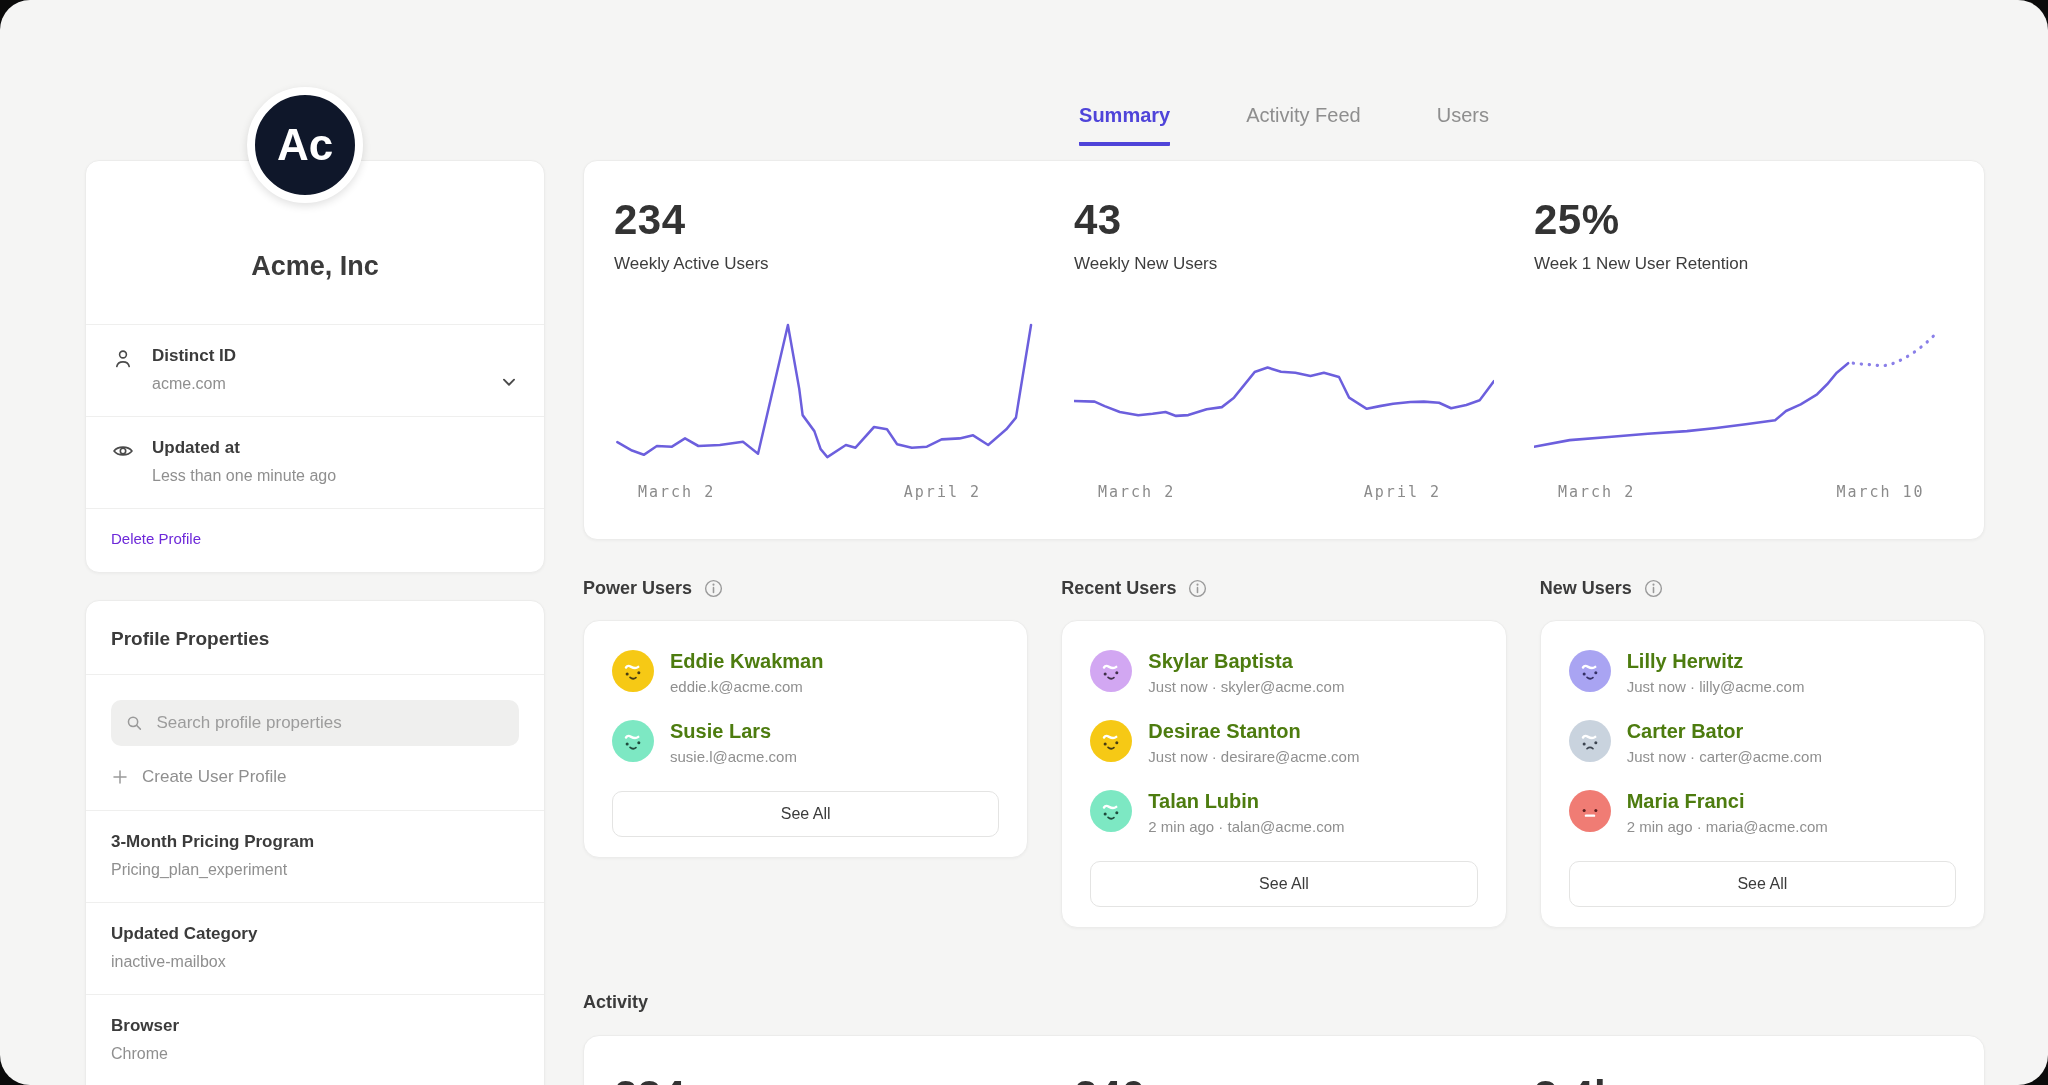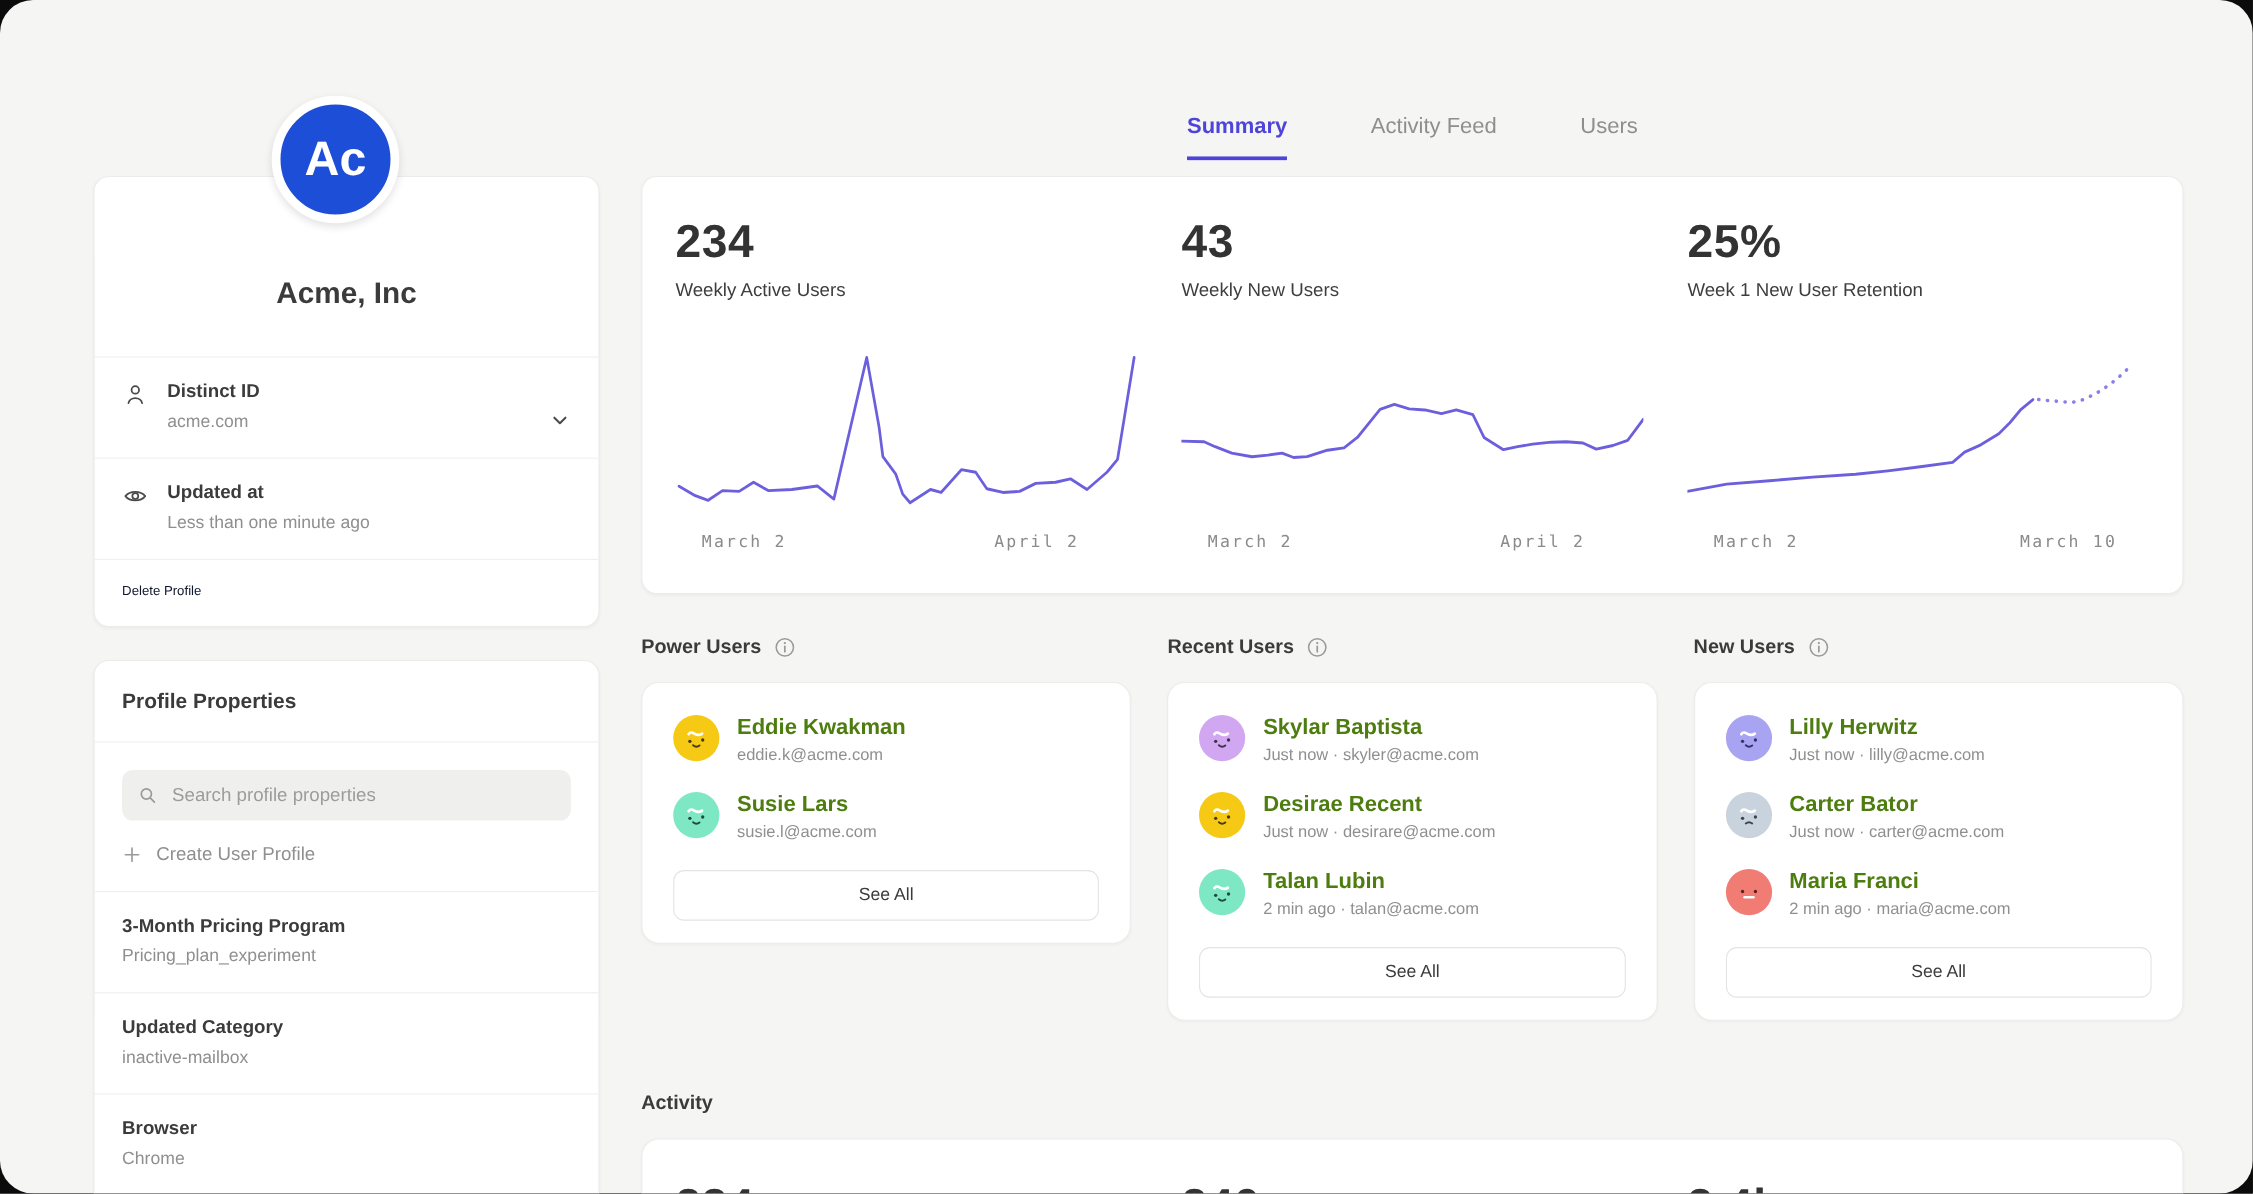--- a/index.html
+++ b/index.html
@@ -78,7 +78,7 @@
 
 <div class="page">
 
-  <div class="avatar" style="background: #1d4ed8;">Ac</div>
+  <div class="avatar" style="background: #0f172a;">Ac</div>
 
   <div class="card profile-card">
     <div class="profile-name">Acme, Inc</div>

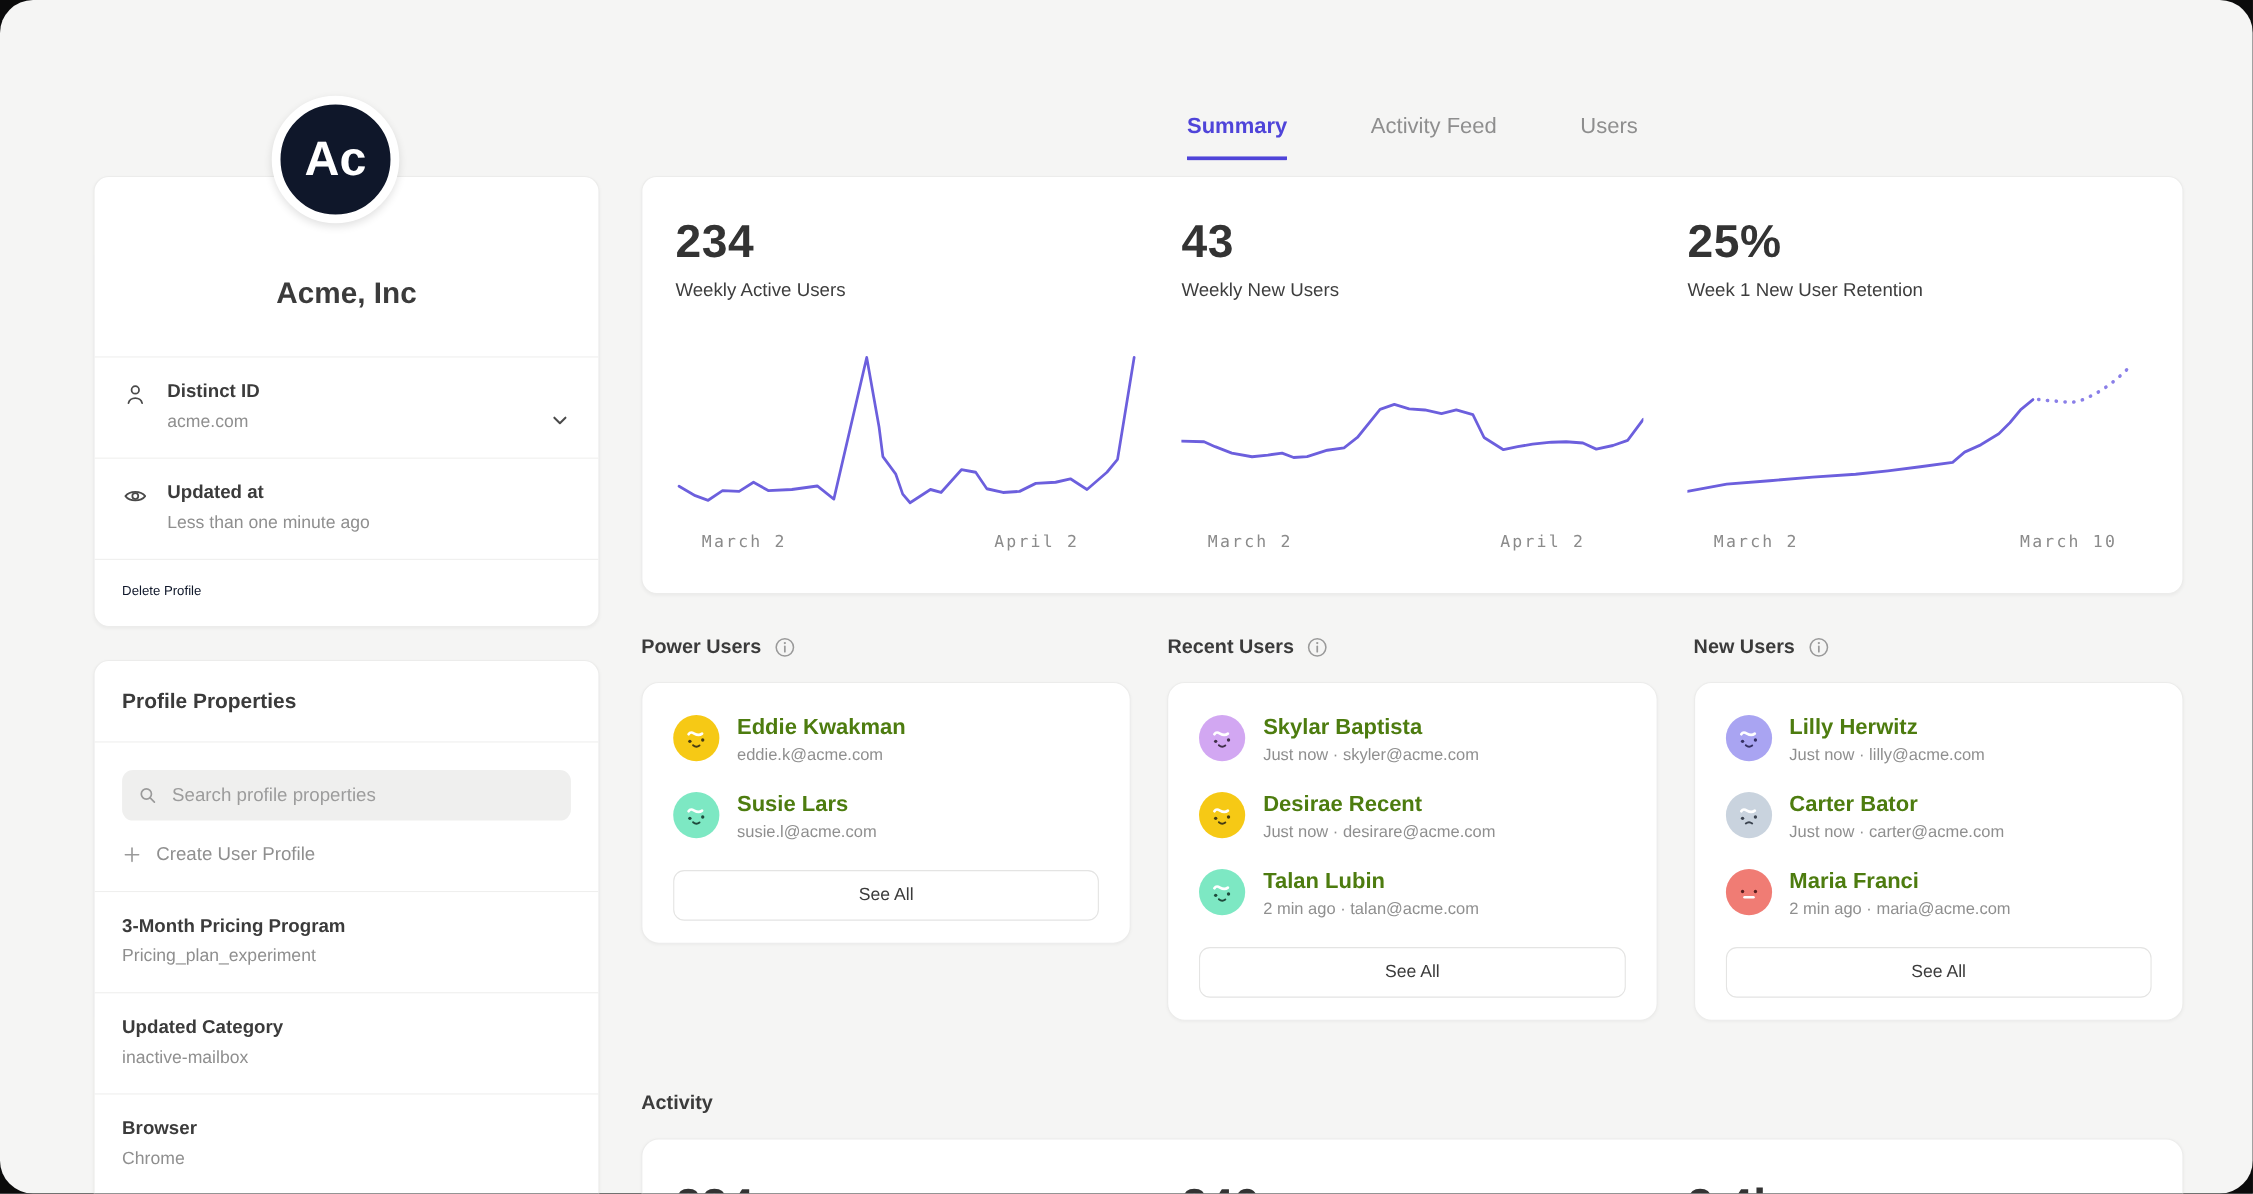--- a/index.html
+++ b/index.html
@@ -19,7 +19,7 @@
   .field-label{font-size:17px;font-weight:700;color:#3b3b3b;}
   .field-value{font-size:16px;color:#8f8f8f;margin-top:9px;}
   .row-chevron{position:absolute;right:24px;top:46px;width:22px;height:22px;}
-  .delete-row{border-top:1px solid #efefee;padding:21px 25px 25px;color:#0f172a;font-size:12px;cursor:pointer;}
+  .delete-row{border-top:1px solid #efefee;padding:21px 25px 25px;color:#6d28d9;font-size:15px;cursor:pointer;}
 
   .props-card{position:absolute;left:85px;top:600px;width:460px;height:560px;}
   .props-title{padding:27px 25px 24px;font-size:19px;font-weight:700;color:#3b3b3b;border-bottom:1px solid #efefee;}

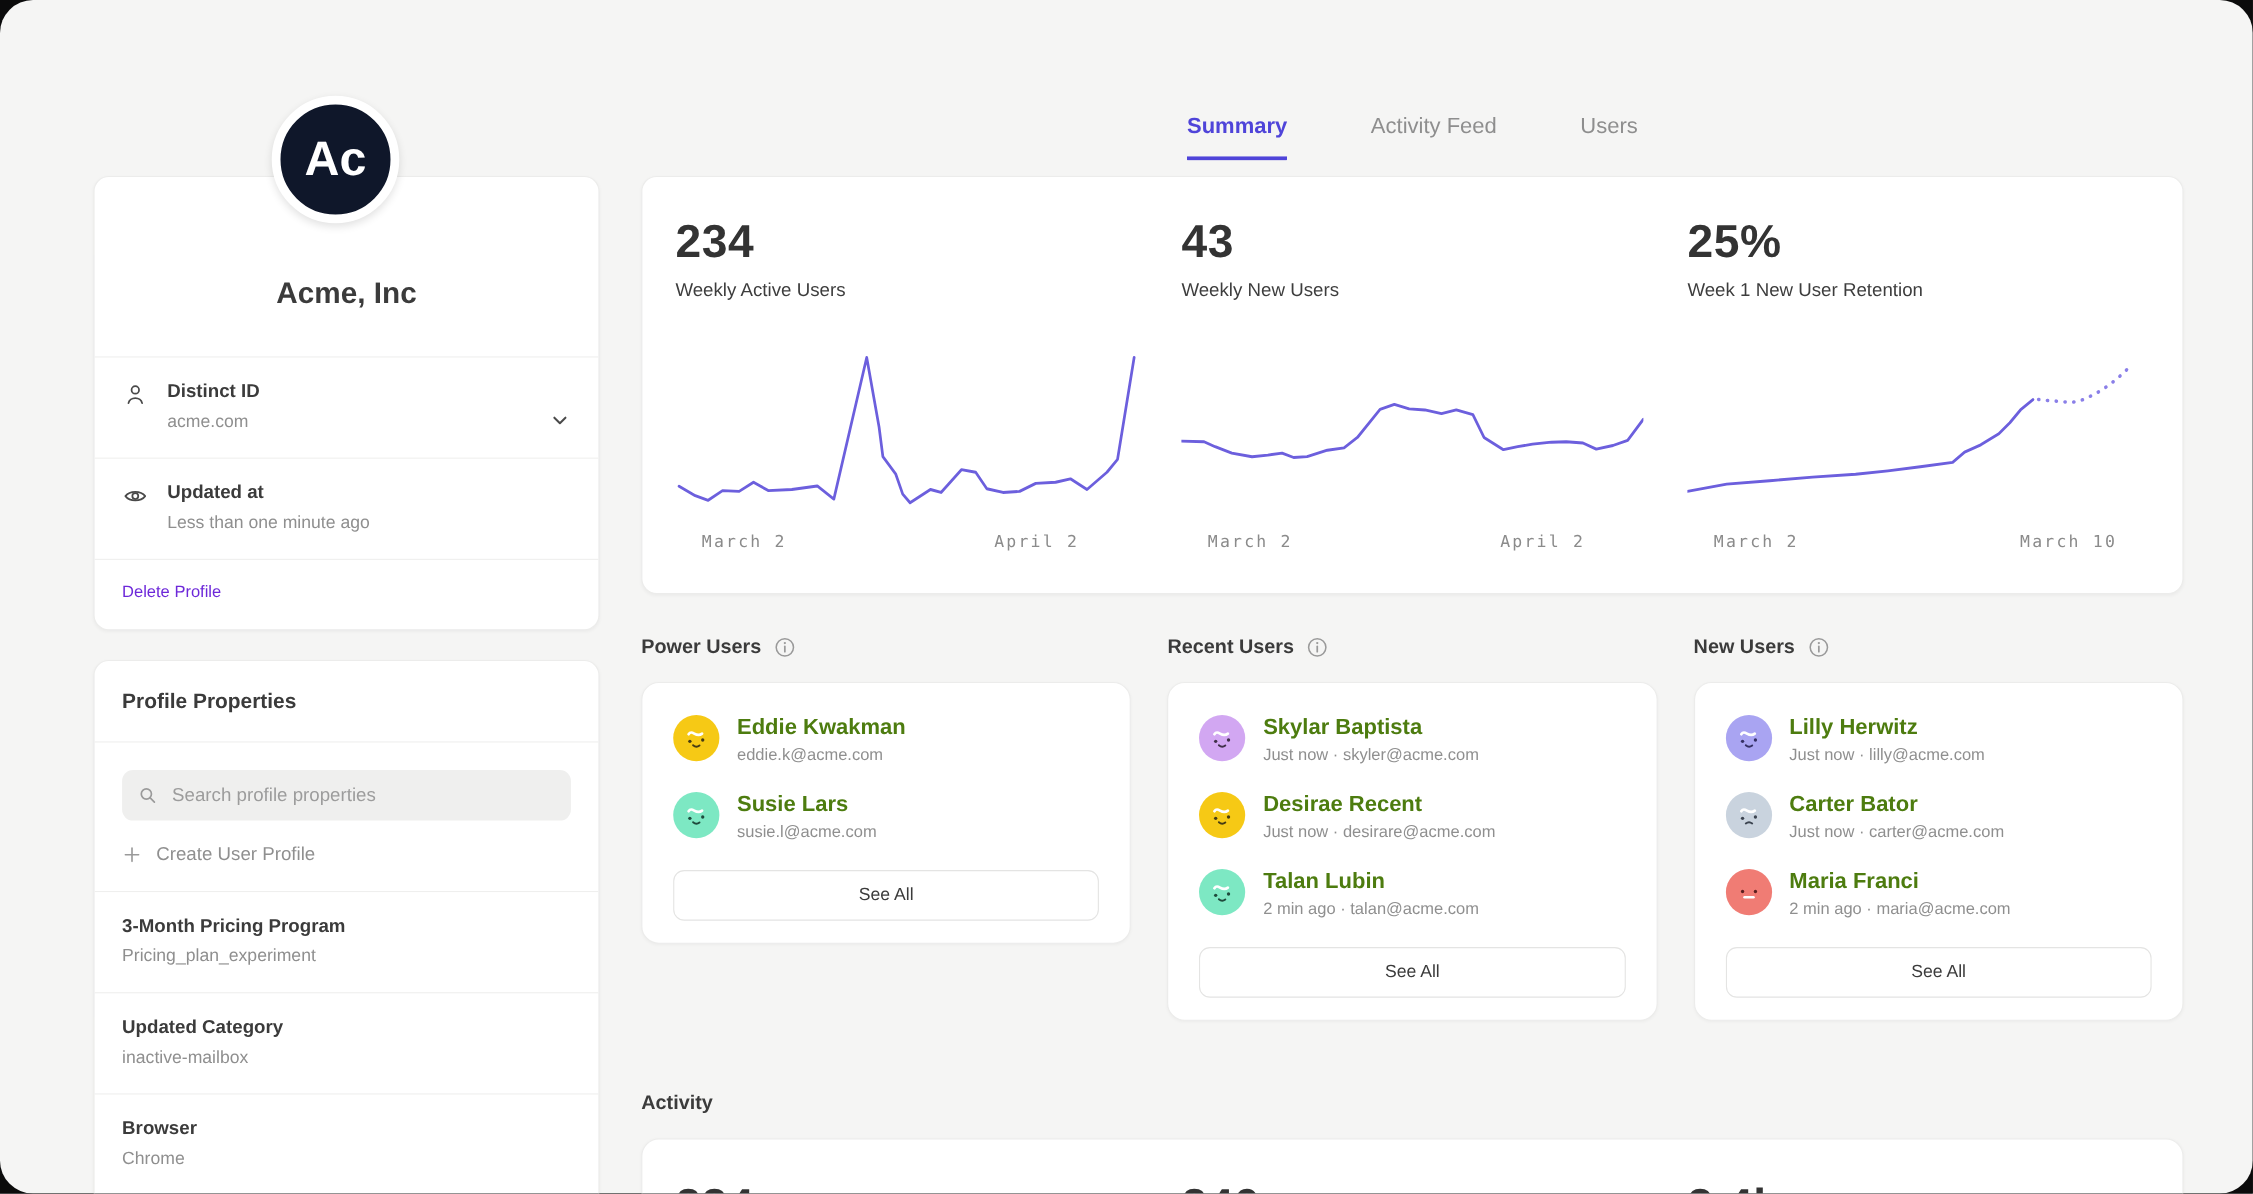--- a/index.html
+++ b/index.html
@@ -274,7 +274,7 @@
             </svg>
           </div>
           <div>
-            <div class="u-name">Desirae Recent</div>
+            <div class="u-name">Desirae Stanton</div>
             <div class="u-sub">Just now · desirare@acme.com</div>
           </div>
         </div>

